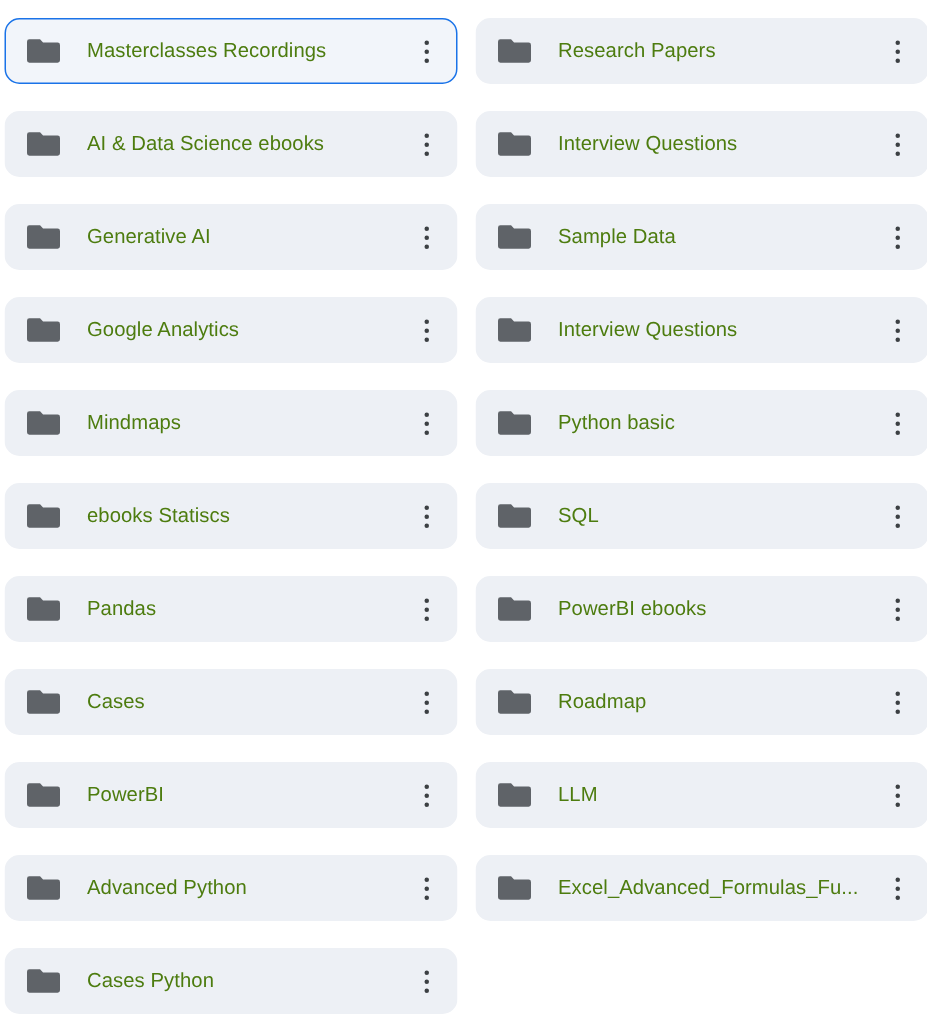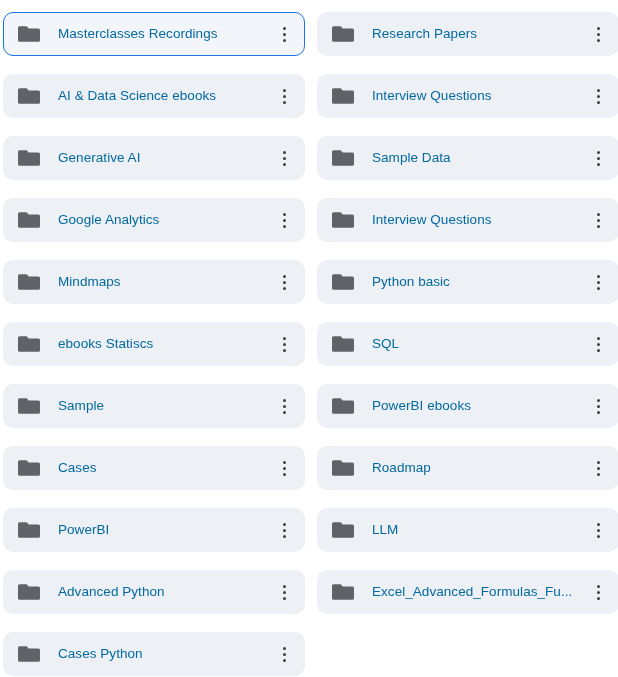--- a/index.html
+++ b/index.html
@@ -53,7 +53,7 @@
     flex: 1 1 auto;
     font-size: 13.5px;
     line-height: 18px;
-    color: #0369a1;
+    color: #4d7c0f;
     letter-spacing: 0.05px;
     white-space: nowrap;
     overflow: hidden;

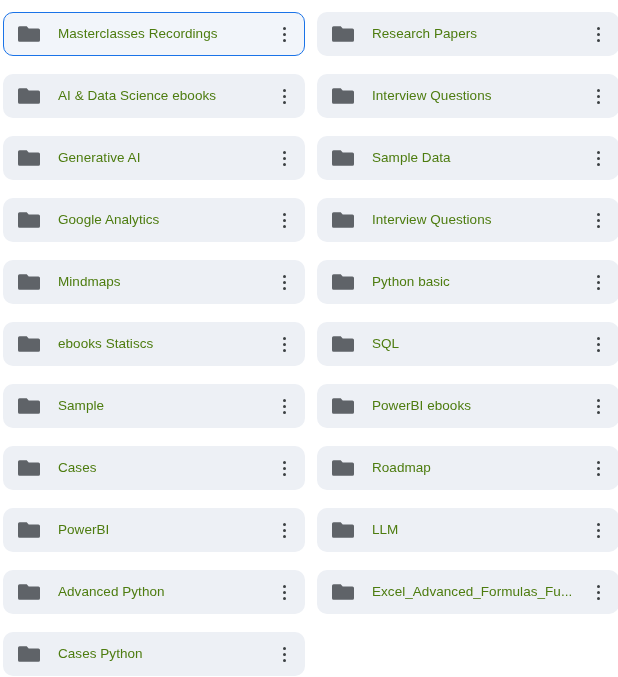--- a/index.html
+++ b/index.html
@@ -224,7 +224,7 @@
       <svg class="folder-icon" viewBox="0 0 22 18">
         <path d="M1.6 1.2h7.1l2.0 2.2h9.7a1.6 1.6 0 0 1 1.6 1.6v10.2a1.6 1.6 0 0 1-1.6 1.6H1.6A1.6 1.6 0 0 1 0 15.2V2.8a1.6 1.6 0 0 1 1.6-1.6z" fill="#5f6368"></path>
       </svg>
-      <span class="folder-name">Sample</span>
+      <span class="folder-name">Pandas</span>
       <button class="kebab-button" aria-label="More actions">
         <span class="dot"></span>
         <span class="dot"></span>

